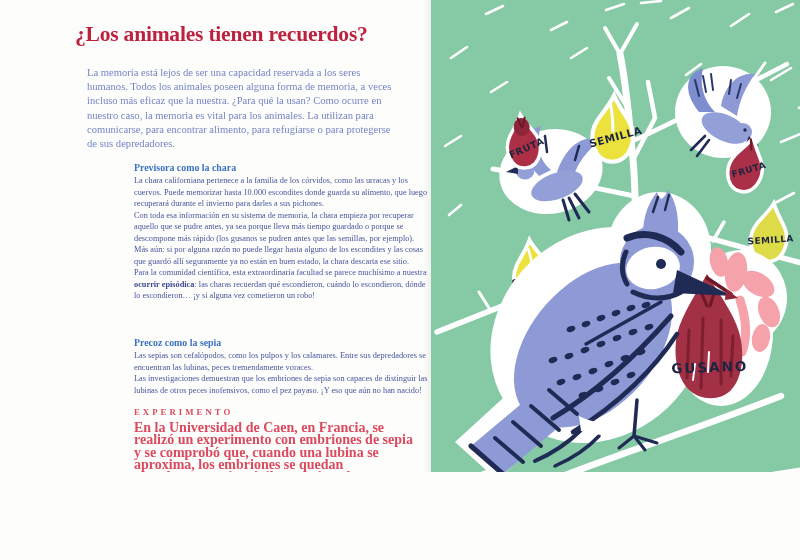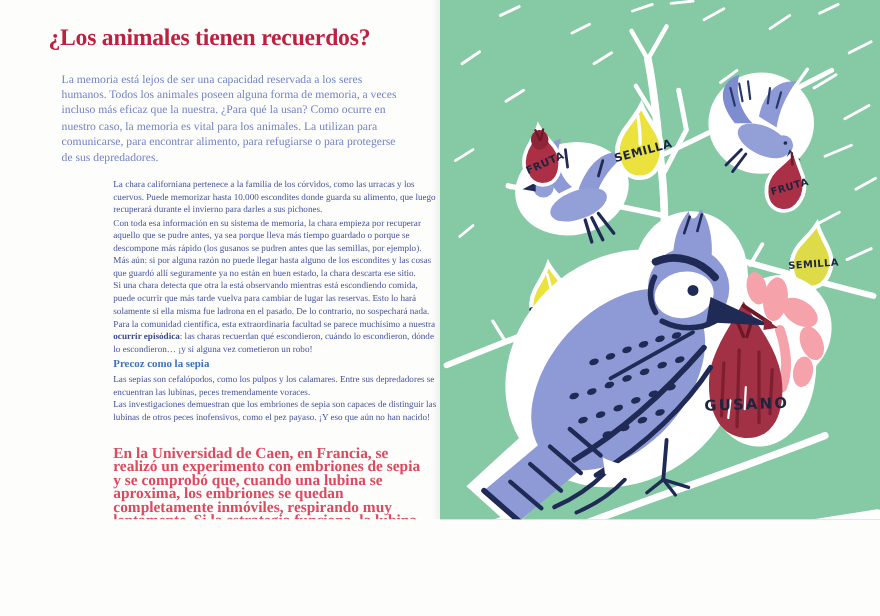--- a/index.html
+++ b/index.html
@@ -5,7 +5,7 @@
   html,body{margin:0;padding:0;background:#ffffff;}
   .spread{position:relative;width:800px;height:560px;overflow:hidden;background:#fdfdfb;
           font-family:"Liberation Serif", serif;}
-  .page{position:absolute;top:0;height:472px;overflow:hidden;}
+  .page{position:absolute;top:0;height:472px;overflow:hidden;margin-left:31px;}
   .page-left{left:0;width:400px;background:#fdfdfb;}
   .page-left::after{content:"";position:absolute;right:0;top:0;width:8px;height:100%;
           background:linear-gradient(to right,rgba(0,0,0,0),rgba(0,0,0,0.05));}

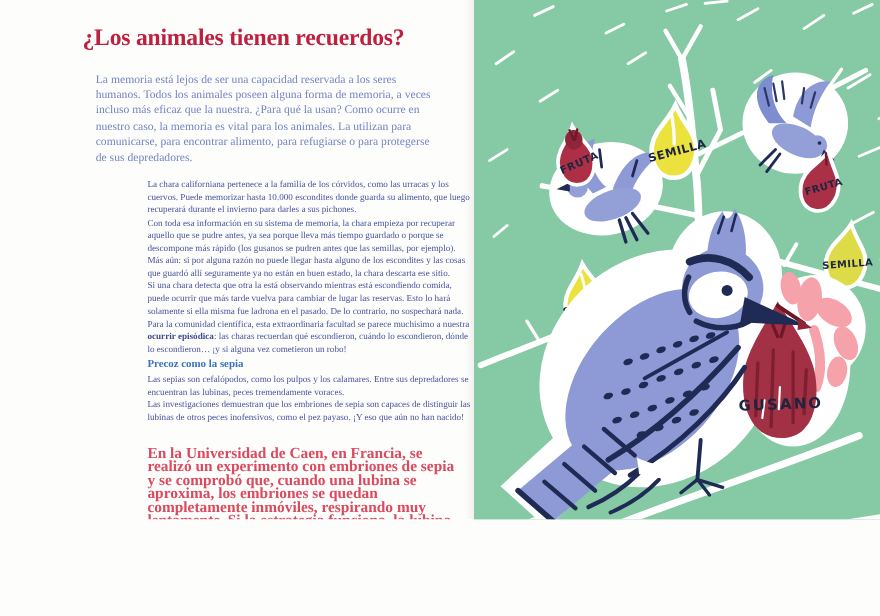--- a/index.html
+++ b/index.html
@@ -36,6 +36,7 @@
     <p class="intro">La memoria está lejos de ser una capacidad reservada a los seres humanos. Todos los animales poseen alguna forma de memoria, a veces incluso más eficaz que la nuestra. ¿Para qué la usan? Como ocurre en nuestro caso, la memoria es vital para los animales. La utilizan para comunicarse, para encontrar alimento, para refugiarse o para protegerse de sus depredadores.</p>
 
     <div class="section s1">
+      <h2>Previsora como la chara</h2>
       <p>La chara californiana pertenece a la familia de los córvidos, como las urracas y los cuervos. Puede memorizar hasta 10.000 escondites donde guarda su alimento, que luego recuperará durante el invierno para darles a sus pichones.</p>
       <p>Con toda esa información en su sistema de memoria, la chara empieza por recuperar aquello que se pudre antes, ya sea porque lleva más tiempo guardado o porque se descompone más rápido (los gusanos se pudren antes que las semillas, por ejemplo). Más aún: si por alguna razón no puede llegar hasta alguno de los escondites y las cosas que guardó allí seguramente ya no están en buen estado, la chara descarta ese sitio.</p>
       <p>Si una chara detecta que otra la está observando mientras está escondiendo comida, puede ocurrir que más tarde vuelva para cambiar de lugar las reservas. Esto lo hará solamente si ella misma fue ladrona en el pasado. De lo contrario, no sospechará nada.</p>

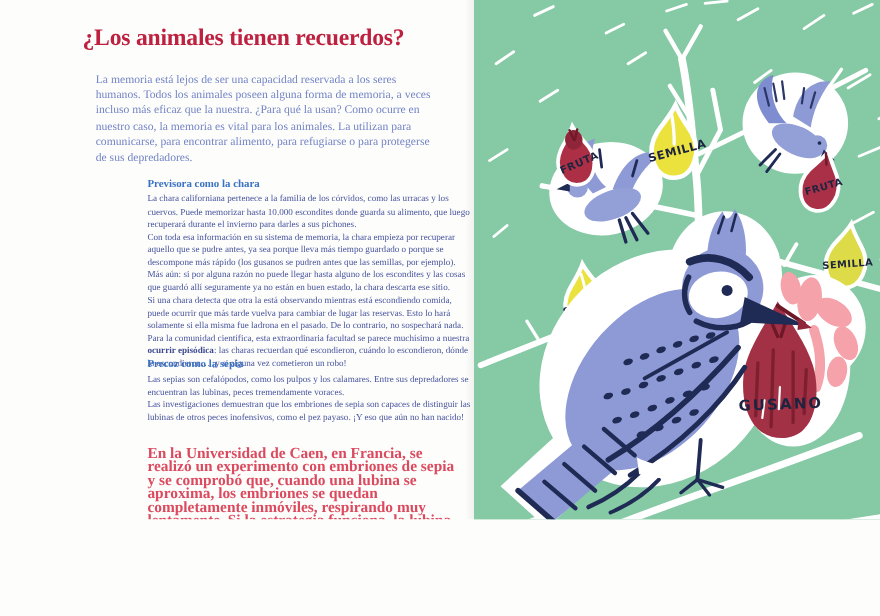--- a/index.html
+++ b/index.html
@@ -39,7 +39,6 @@
       <h2>Previsora como la chara</h2>
       <p>La chara californiana pertenece a la familia de los córvidos, como las urracas y los cuervos. Puede memorizar hasta 10.000 escondites donde guarda su alimento, que luego recuperará durante el invierno para darles a sus pichones.</p>
       <p>Con toda esa información en su sistema de memoria, la chara empieza por recuperar aquello que se pudre antes, ya sea porque lleva más tiempo guardado o porque se descompone más rápido (los gusanos se pudren antes que las semillas, por ejemplo). Más aún: si por alguna razón no puede llegar hasta alguno de los escondites y las cosas que guardó allí seguramente ya no están en buen estado, la chara descarta ese sitio.</p>
-      <p>Si una chara detecta que otra la está observando mientras está escondiendo comida, puede ocurrir que más tarde vuelva para cambiar de lugar las reservas. Esto lo hará solamente si ella misma fue ladrona en el pasado. De lo contrario, no sospechará nada.</p>
       <p><span>Para la comunidad científica, esta extraordinaria facultad se parece muchísimo a nuestra </span><strong>ocurrir episódica</strong><span>: las charas recuerdan qué escondieron, cuándo lo escondieron, dónde lo escondieron… ¡y si alguna vez cometieron un robo!</span></p>
     </div>
 

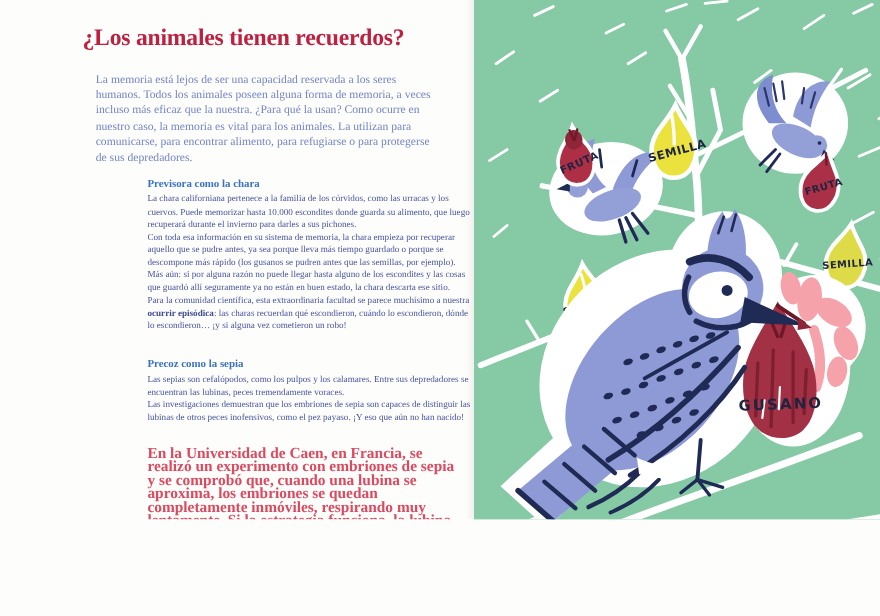--- a/index.html
+++ b/index.html
@@ -16,7 +16,7 @@
          font-size:10.6px;line-height:1.34;color:#7384C6;}
   .section{position:absolute;left:103px;width:294px;}
   .s1{top:162px;}
-  .s2{top:326px;}
+  .s2{top:337px;}
   .section h2{margin:0 0 2px 0;font-size:9.9px;font-weight:bold;color:#3A72C2;}
   .section p{margin:0;font-size:8.3px;line-height:11.5px;color:#47549E;}
   .section p strong{color:#3d4a92;}

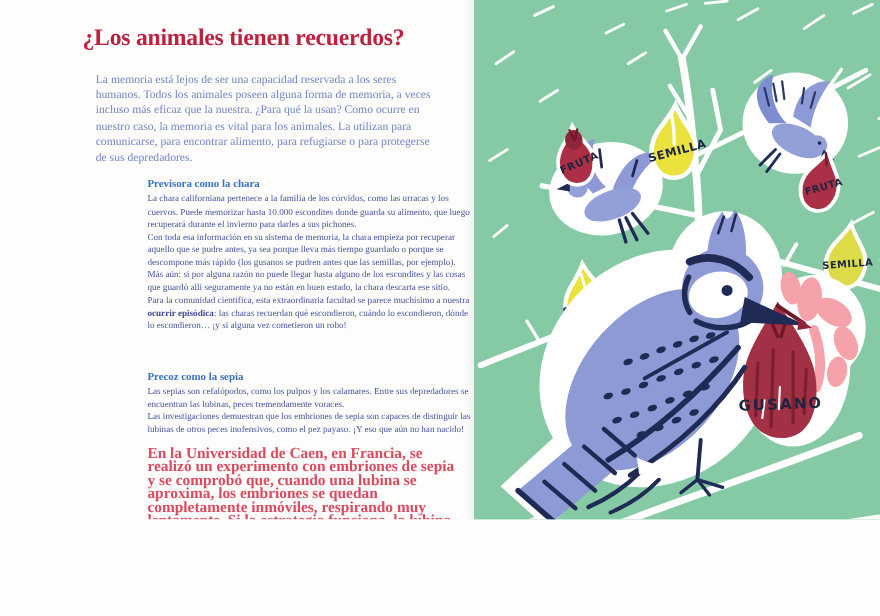--- a/index.html
+++ b/index.html
@@ -49,6 +49,7 @@
     </div>
 
     <div class="experiment">
+      <h3>EXPERIMENTO</h3>
       <p>En la Universidad de Caen, en Francia, se realizó un experimento con embriones de sepia y se comprobó que, cuando una lubina se aproxima, los embriones se quedan completamente inmóviles, respirando muy lentamente. Si la estrategia funciona, la lubina sigue su camino, sin percibirlos. Si, en cambio, el que se acerca es un pez payaso, los embriones no se inmutan y respiran normalmente. Ese conocimiento lo heredaron de sus padres y está en sus genes. Aunque el cerebio de los embriones no ha terminado de desarrollarse, ¡ya tiene memoria!</p>
     </div>
 

